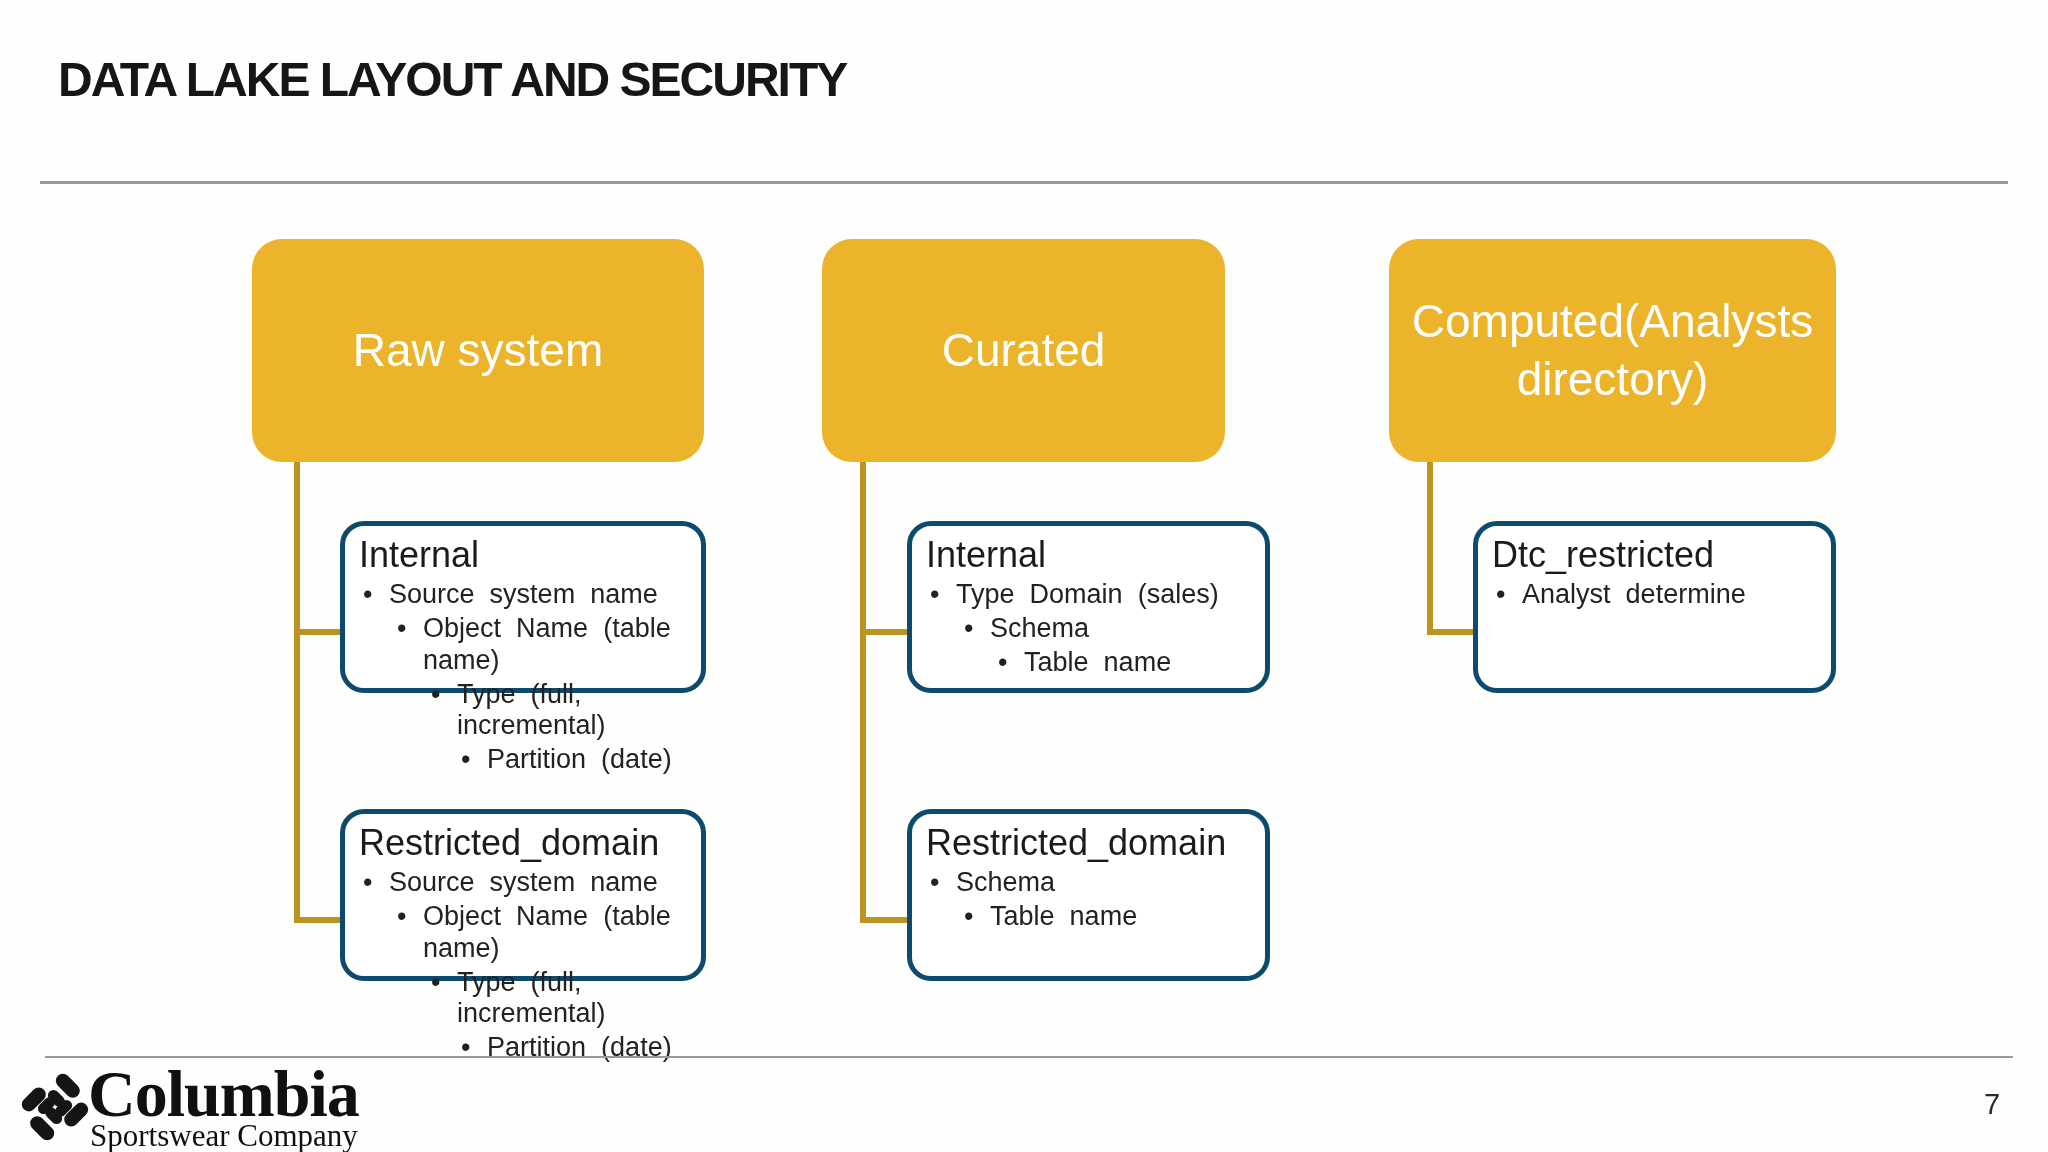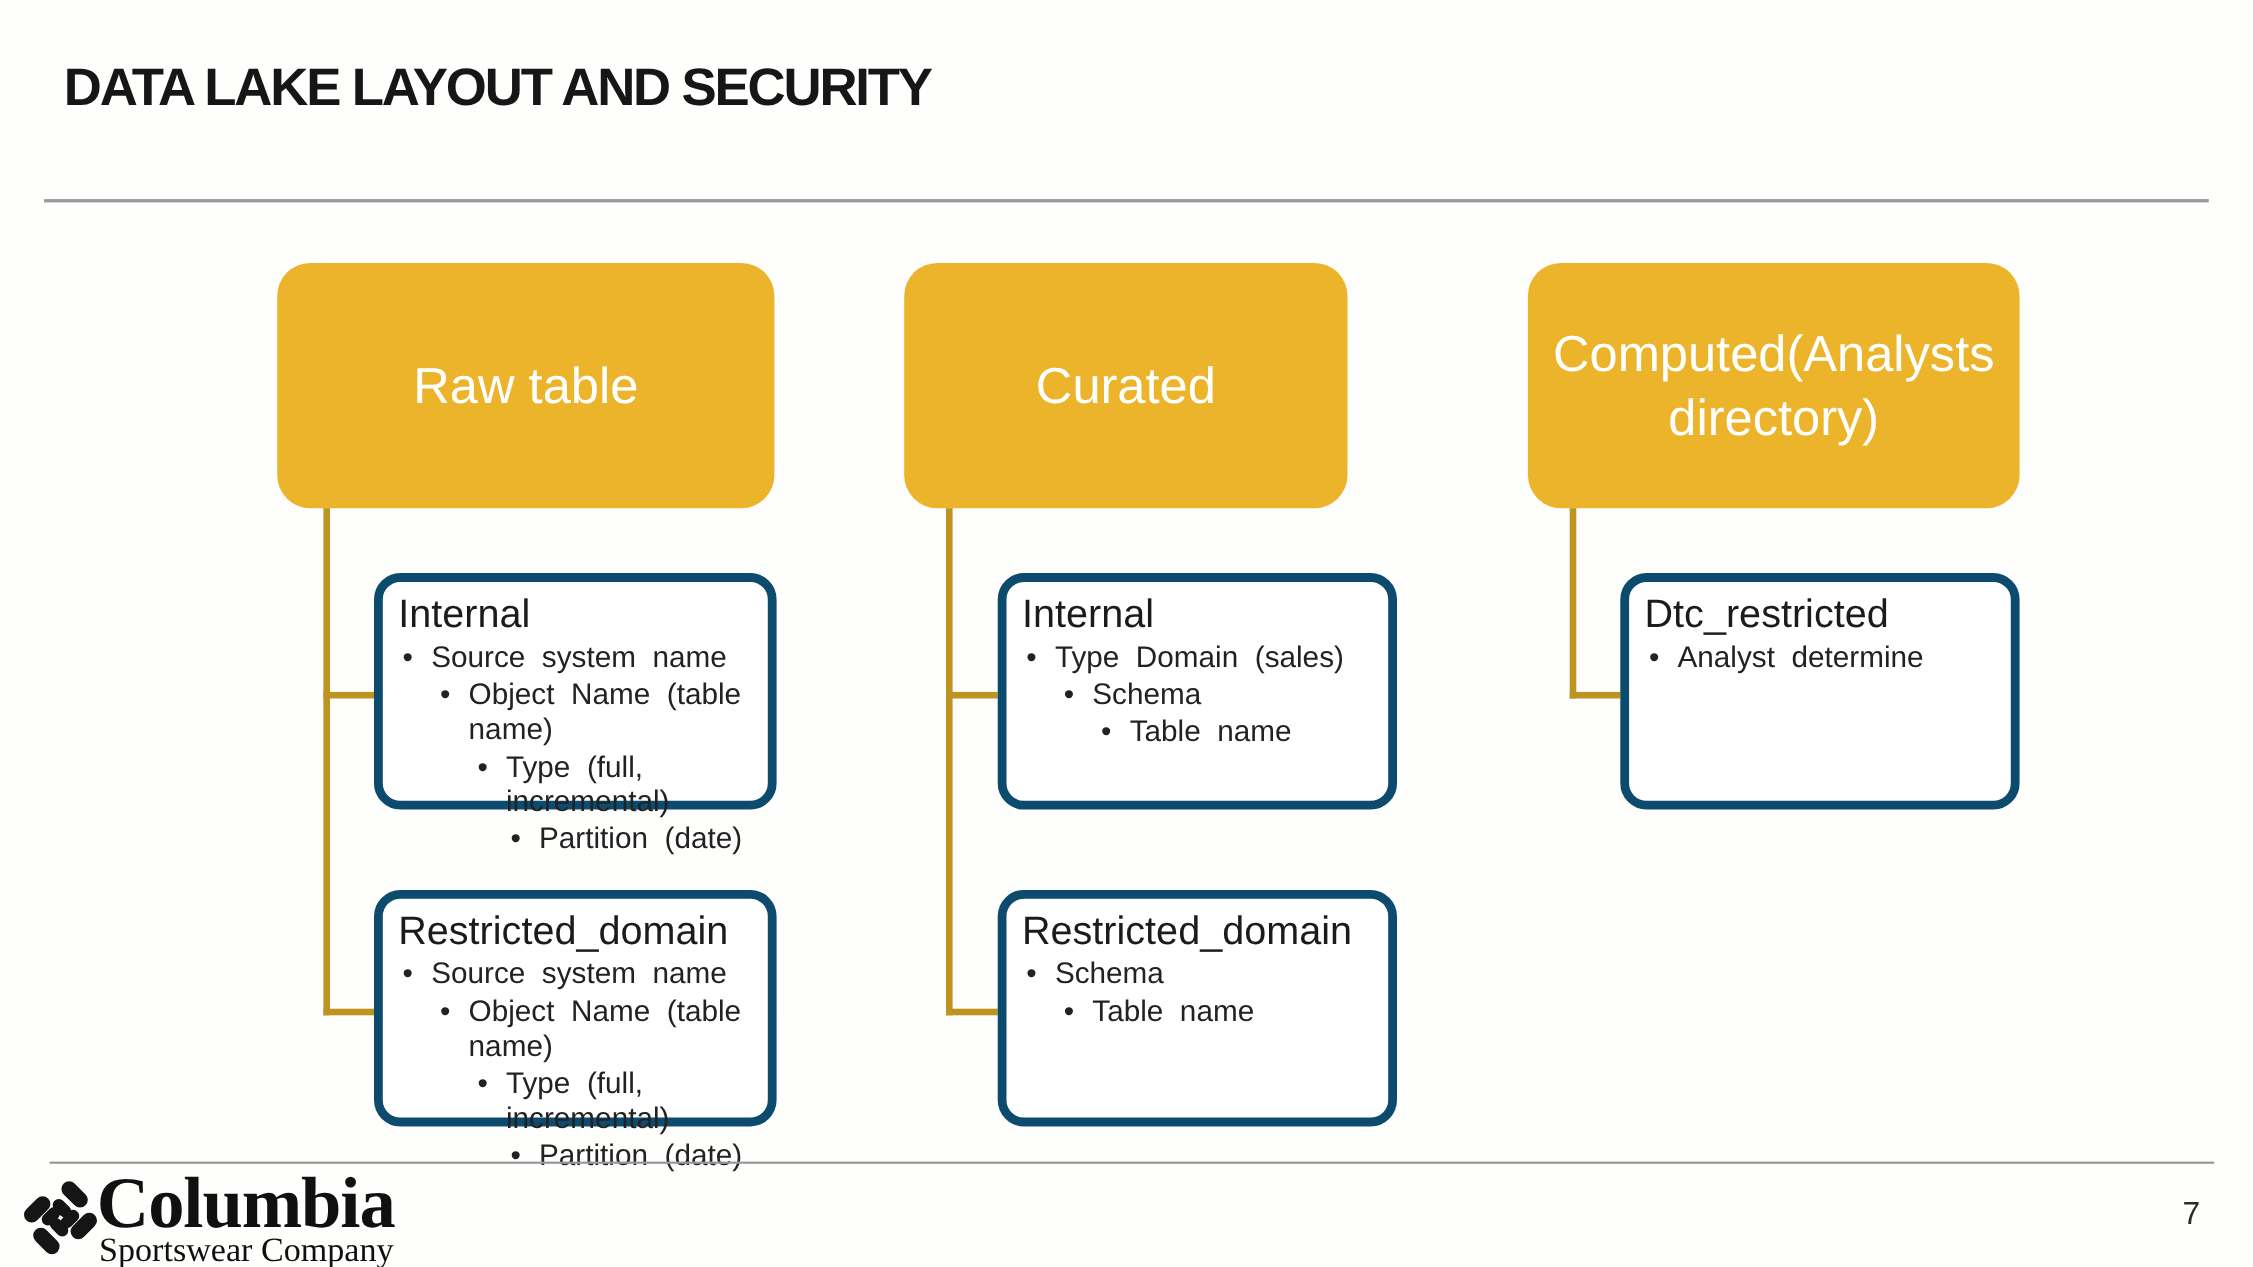--- a/index.html
+++ b/index.html
@@ -73,7 +73,7 @@
 <section>
 
   <div class="parent-box" style="left:252px;top:239px;width:452px;background:#ecb42b;">
-    <span>Raw table</span>
+    <span>Raw system</span>
   </div>
   <div class="conn" style="left:294px;top:462px;width:6px;height:461px;"></div>
   <div class="conn" style="left:294px;top:629px;width:46px;height:6px;"></div>

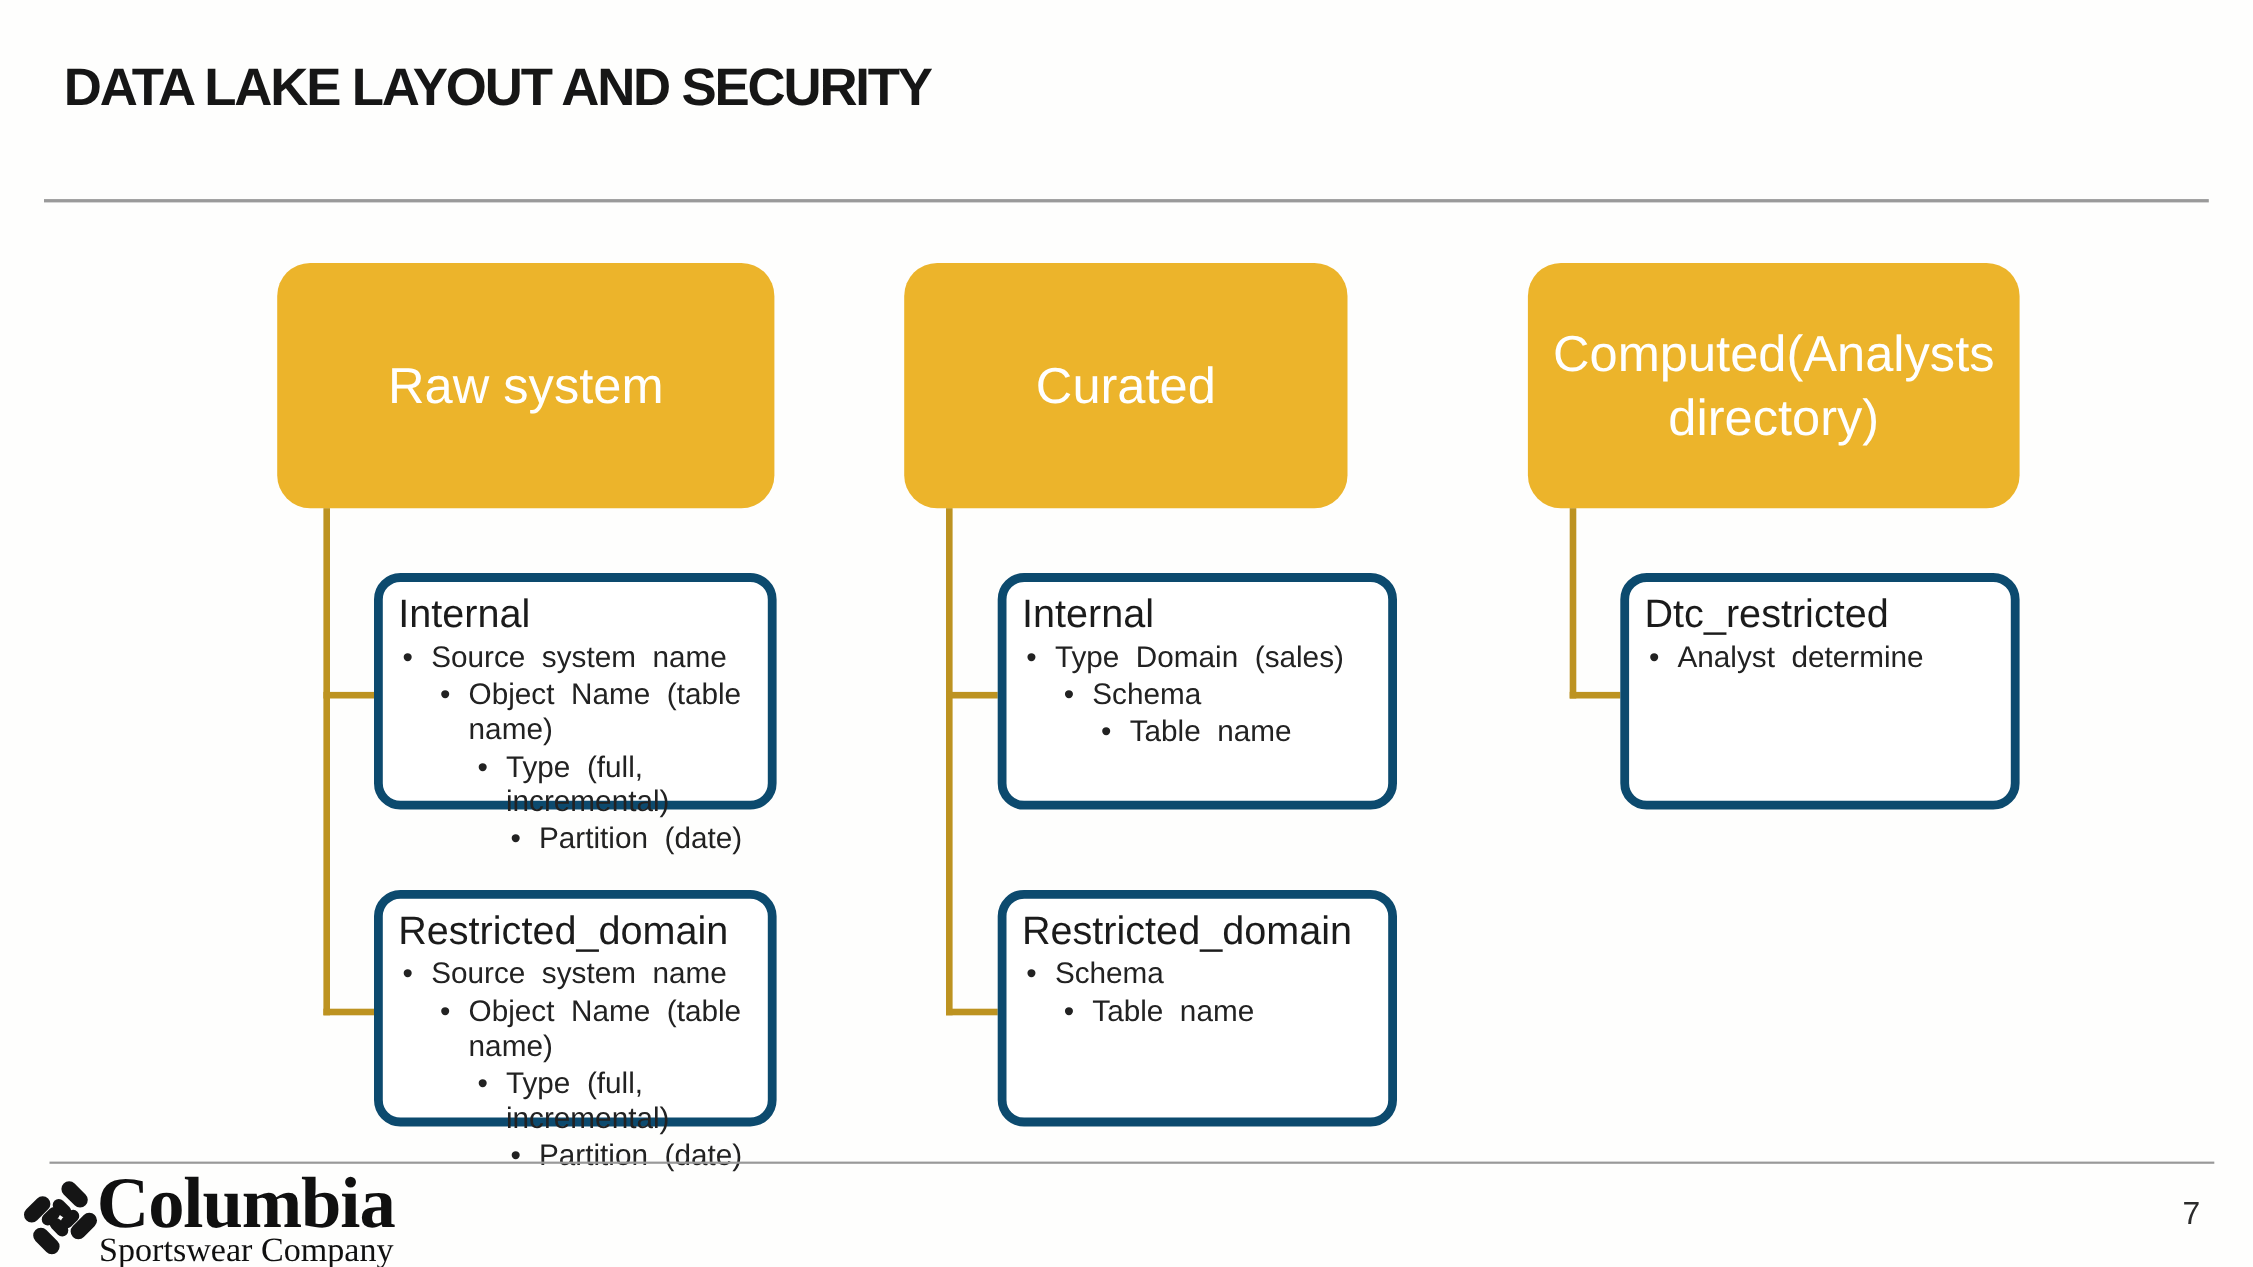--- a/index.html
+++ b/index.html
@@ -26,8 +26,8 @@
     color:#ffffff;font-size:46px;line-height:1.25;padding:0 26px;box-sizing:border-box;
   }
   .child-box{
-    position:absolute;height:215px;box-sizing:border-box;
-    background:#ffffff;border:8px solid #0c4a6e;border-radius:24px;
+    position:absolute;height:172px;box-sizing:border-box;
+    background:#ffffff;border:5px solid #0c4a6e;border-radius:24px;
     padding:6px 12px 6px 14px;
   }
   .child-title{

